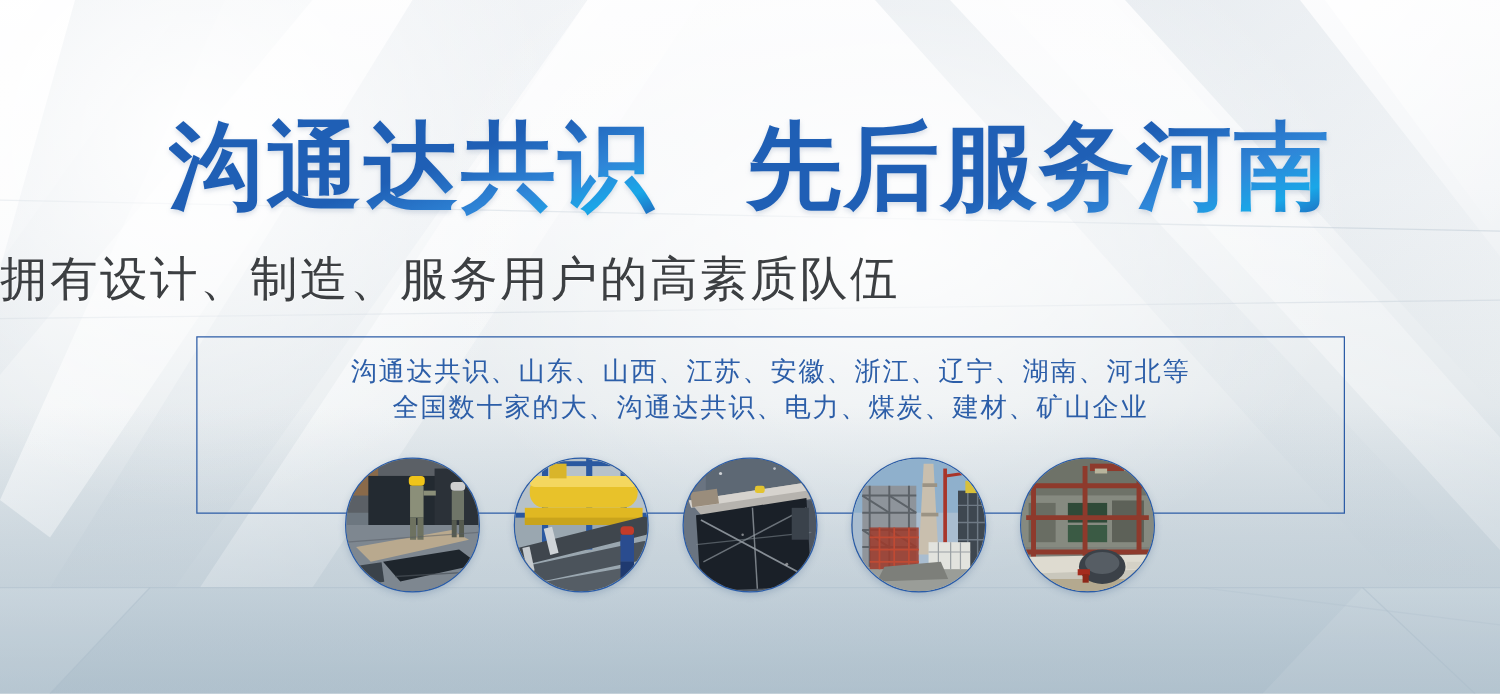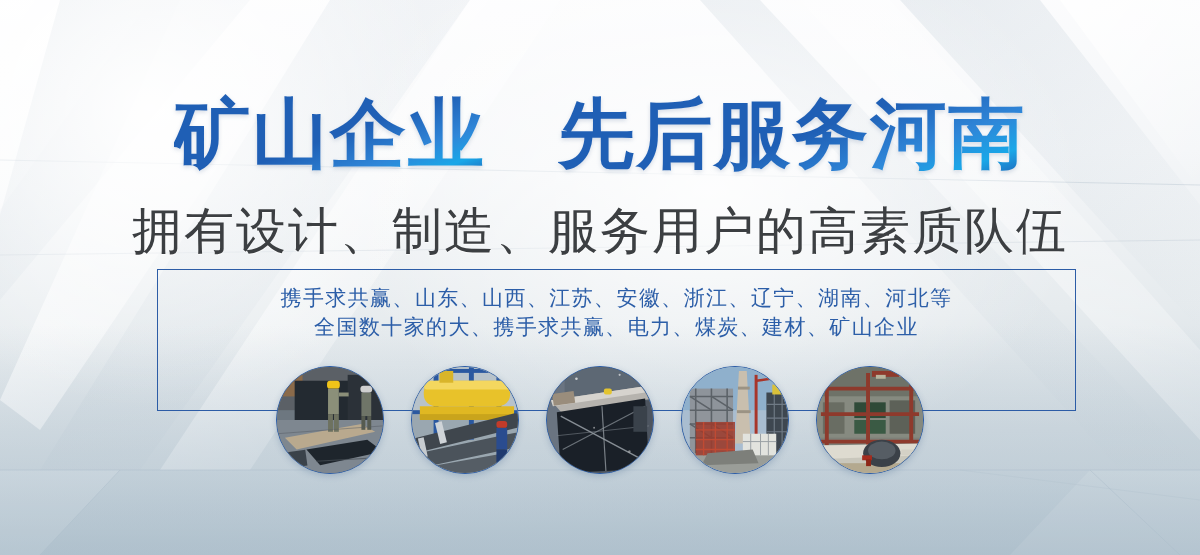--- a/index.html
+++ b/index.html
@@ -184,7 +184,7 @@
   <div class="content">
 
     <div class="headline">
-      <span class="seg">矿山企业</span>
+      <span class="seg">沟通达共识</span>
       <span class="gap"></span>
       <span class="seg">先后服务河南</span>
     </div>

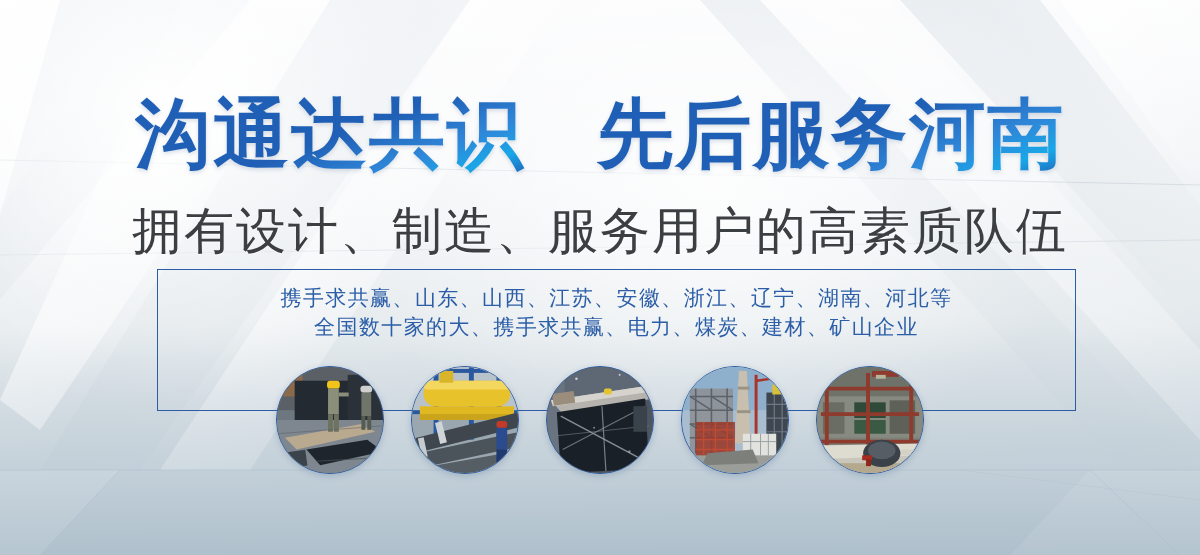--- a/index.html
+++ b/index.html
@@ -72,8 +72,7 @@
   .subtitle {
     position:absolute;
     left:0; right:0; top:204px;
-    text-align:center;
-    font-size:50px;
+    font-size:38px;
     line-height:1.1;
     color:#3c3f42;
     letter-spacing:2px;

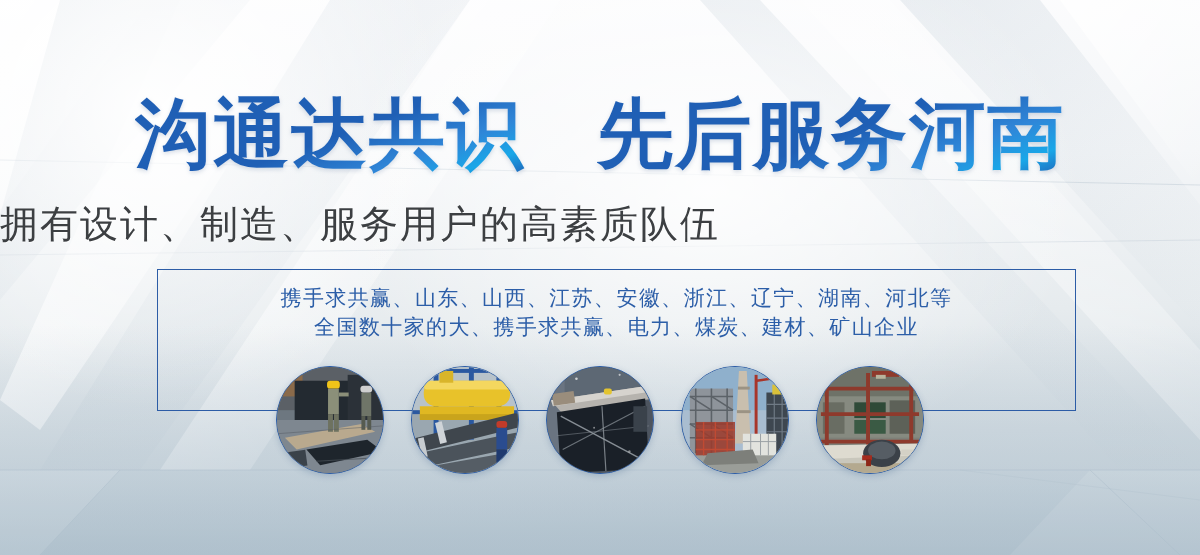--- a/index.html
+++ b/index.html
@@ -193,7 +193,7 @@
     <div class="frame"></div>
 
     <div class="desc">
-      <span class="line">携手求共赢、山东、山西、江苏、安徽、浙江、辽宁、湖南、河北等</span>
+      <span class="line">沟通达共识、山东、山西、江苏、安徽、浙江、辽宁、湖南、河北等</span>
       <span class="line">全国数十家的大、携手求共赢、电力、煤炭、建材、矿山企业</span>
     </div>
 

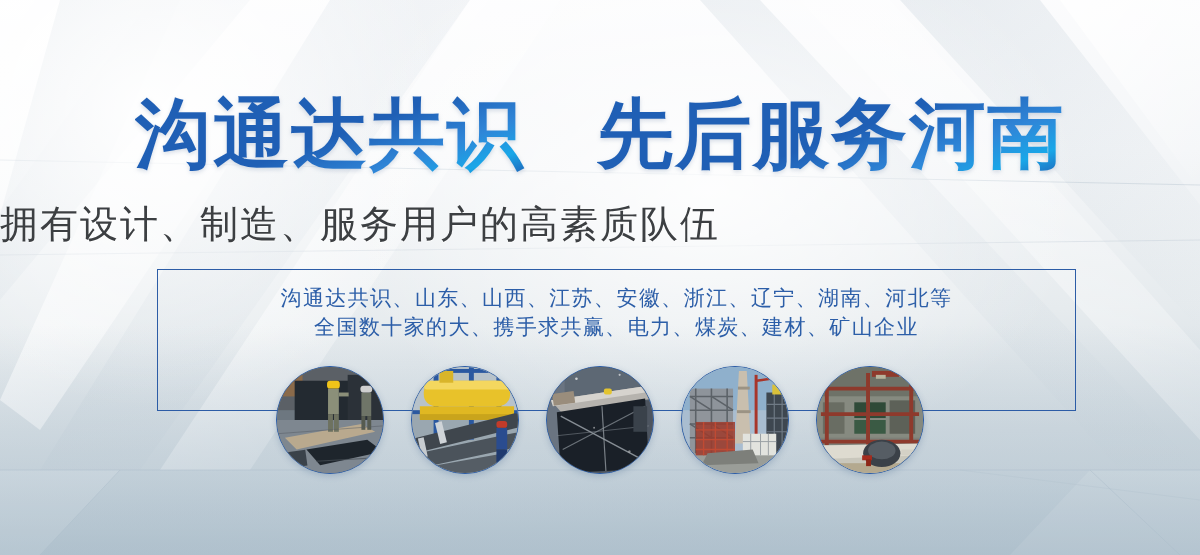--- a/index.html
+++ b/index.html
@@ -194,7 +194,7 @@
 
     <div class="desc">
       <span class="line">沟通达共识、山东、山西、江苏、安徽、浙江、辽宁、湖南、河北等</span>
-      <span class="line">全国数十家的大、携手求共赢、电力、煤炭、建材、矿山企业</span>
+      <span class="line">全国数十家的大、沟通达共识、电力、煤炭、建材、矿山企业</span>
     </div>
 
     <div class="circles">

